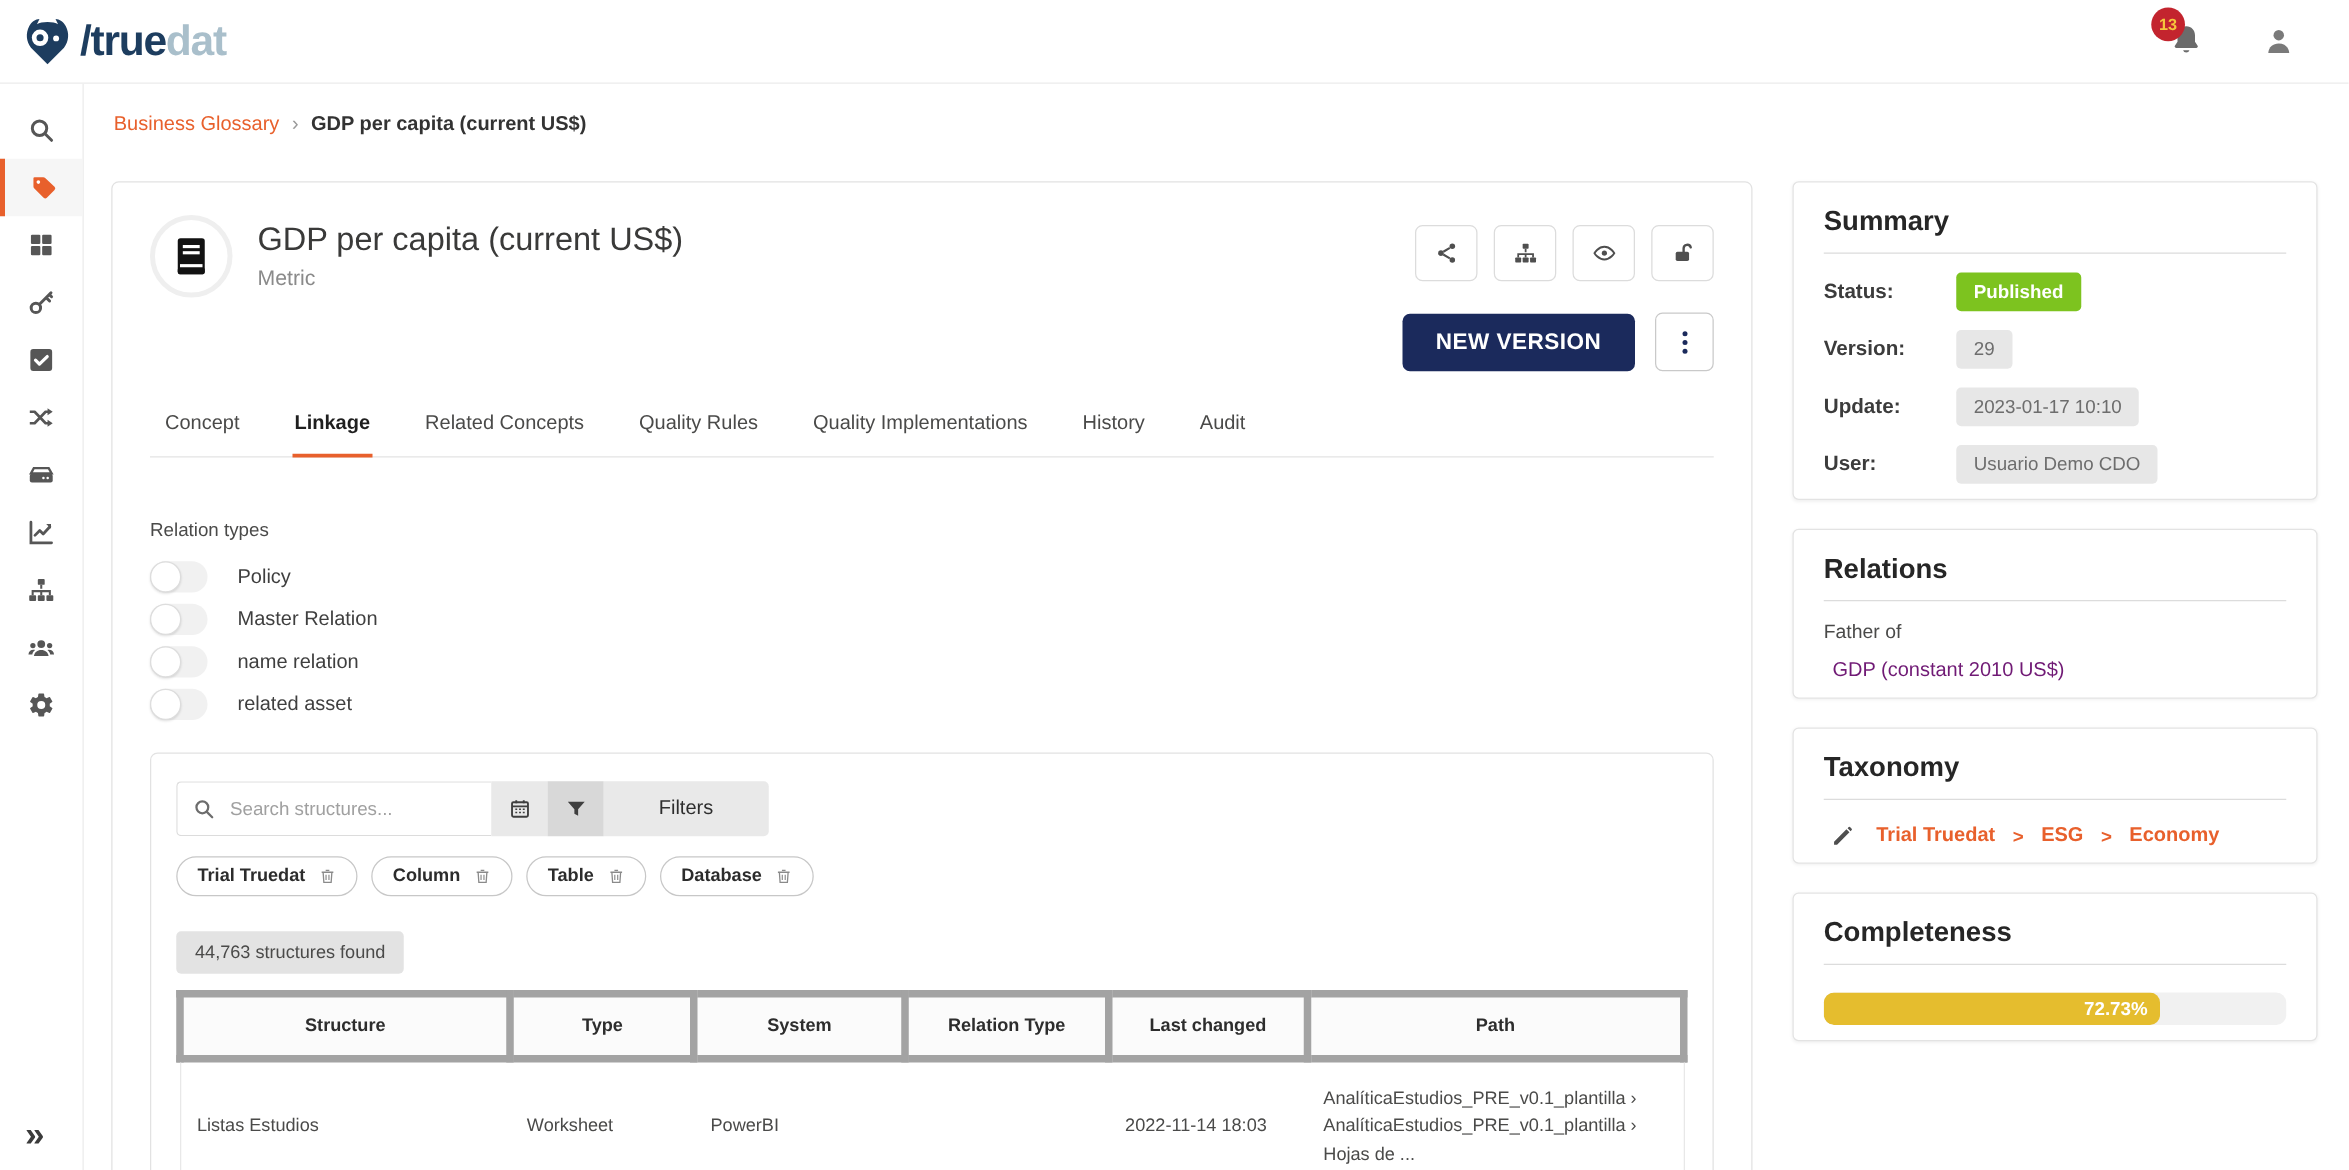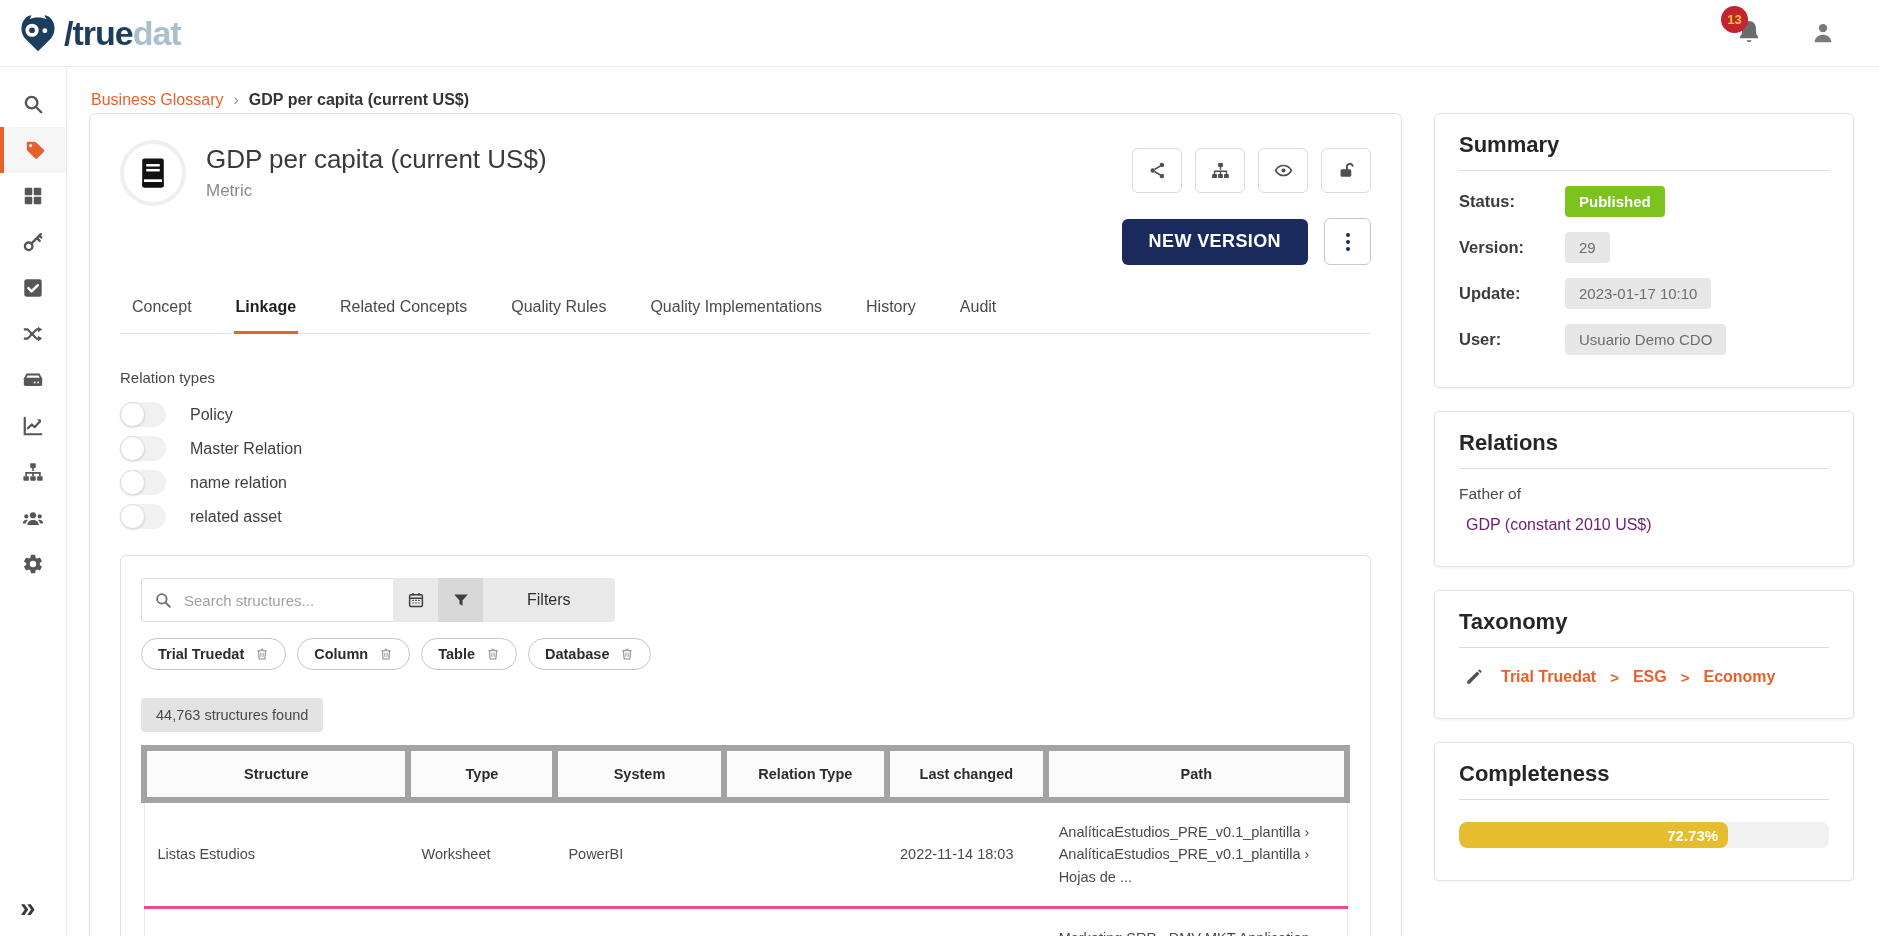--- a/index.html
+++ b/index.html
@@ -37,7 +37,7 @@
 
   
   .content { margin-left:67px; padding:22px 26px 0 22px; }
-  .breadcrumb { font-size:16px; margin:2px 0 4px 2px; display:flex; gap:10px; align-items:center; }
+  .breadcrumb { font-size:16px; margin:2px 0 36px 2px; display:flex; gap:10px; align-items:center; }
   .breadcrumb .bc-link { color:#e8602c; cursor:pointer; }
   .breadcrumb .bc-sep { color:#9a9a9a; }
   .breadcrumb .bc-current { color:#333; font-weight:600; }

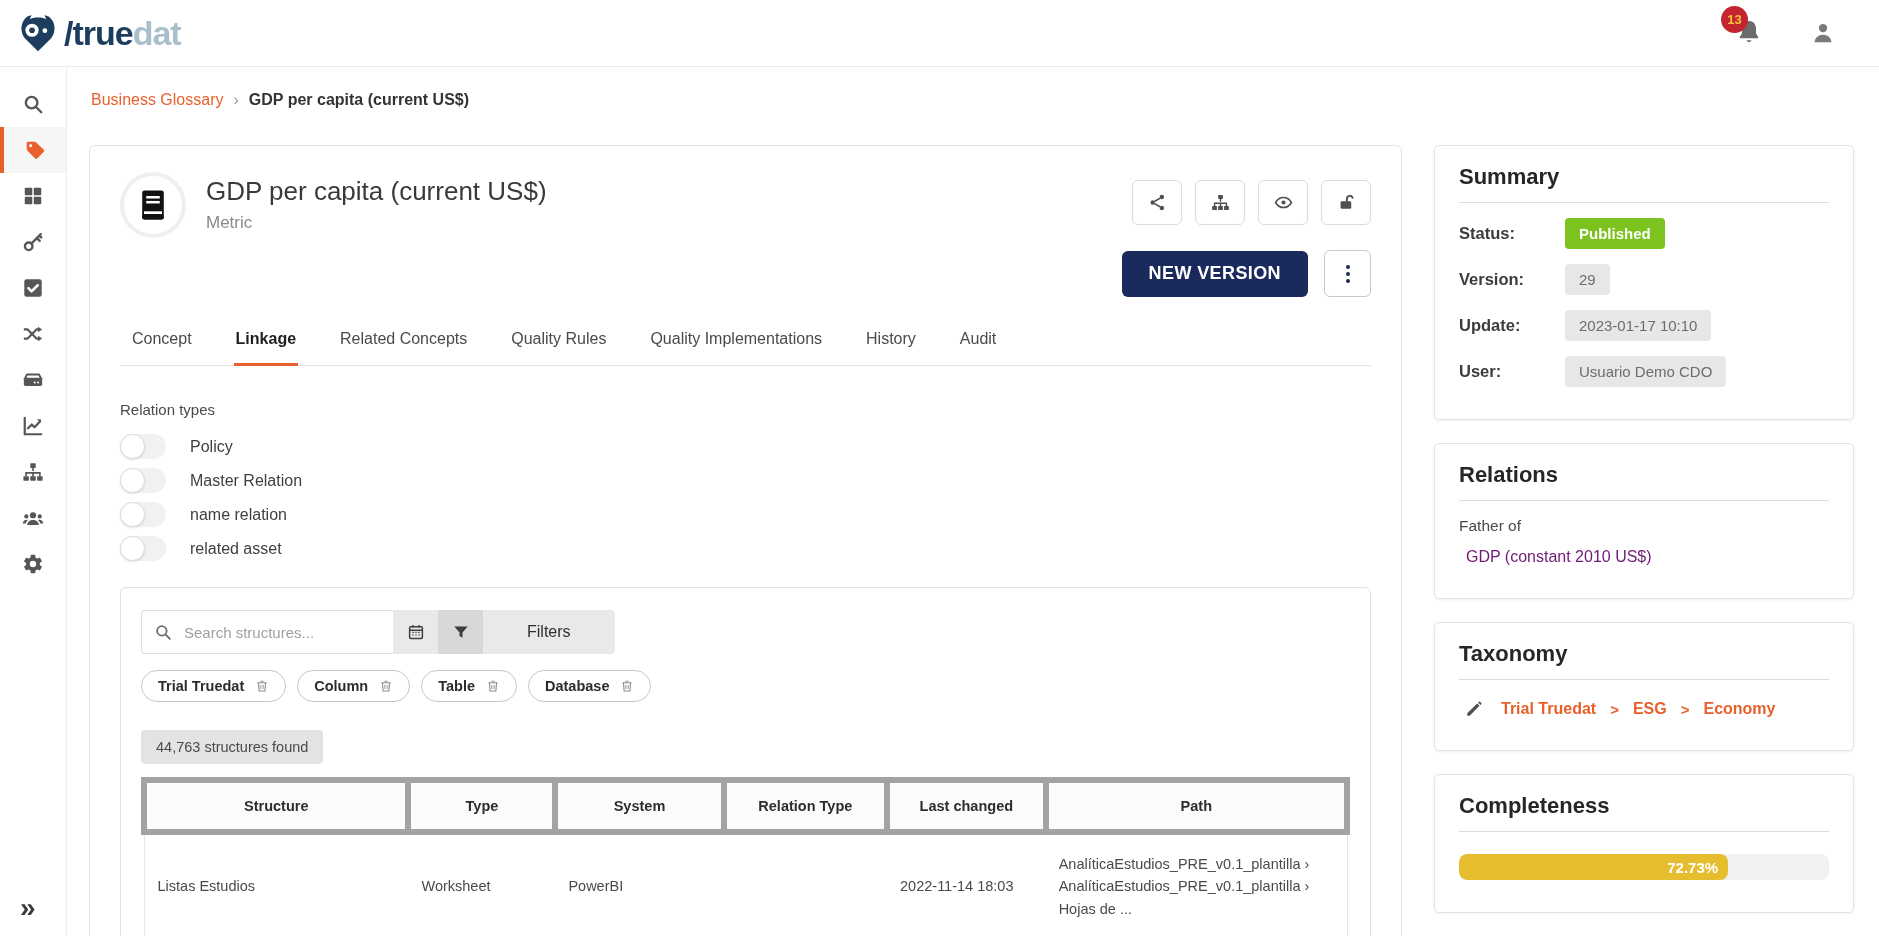--- a/index.html
+++ b/index.html
@@ -114,7 +114,7 @@
   
   .right-col { width:420px; flex:0 0 420px; display:flex; flex-direction:column; gap:23px; }
   .panel { background:#fff; border:1px solid #e3e3e3; border-radius:5px;
-           box-shadow:0 1px 3px rgba(0,0,0,.06); padding:18px 24px 32px; }
+           box-shadow:0 1px 3px rgba(0,0,0,.06); padding:18px 24px 12px; }
   .panel-title { font-size:22px; font-weight:700; color:#262626; margin:0; padding-bottom:12px;
                  border-bottom:1px solid #dcdcdc; }
   .srow { display:flex; align-items:center; margin-top:15px; }

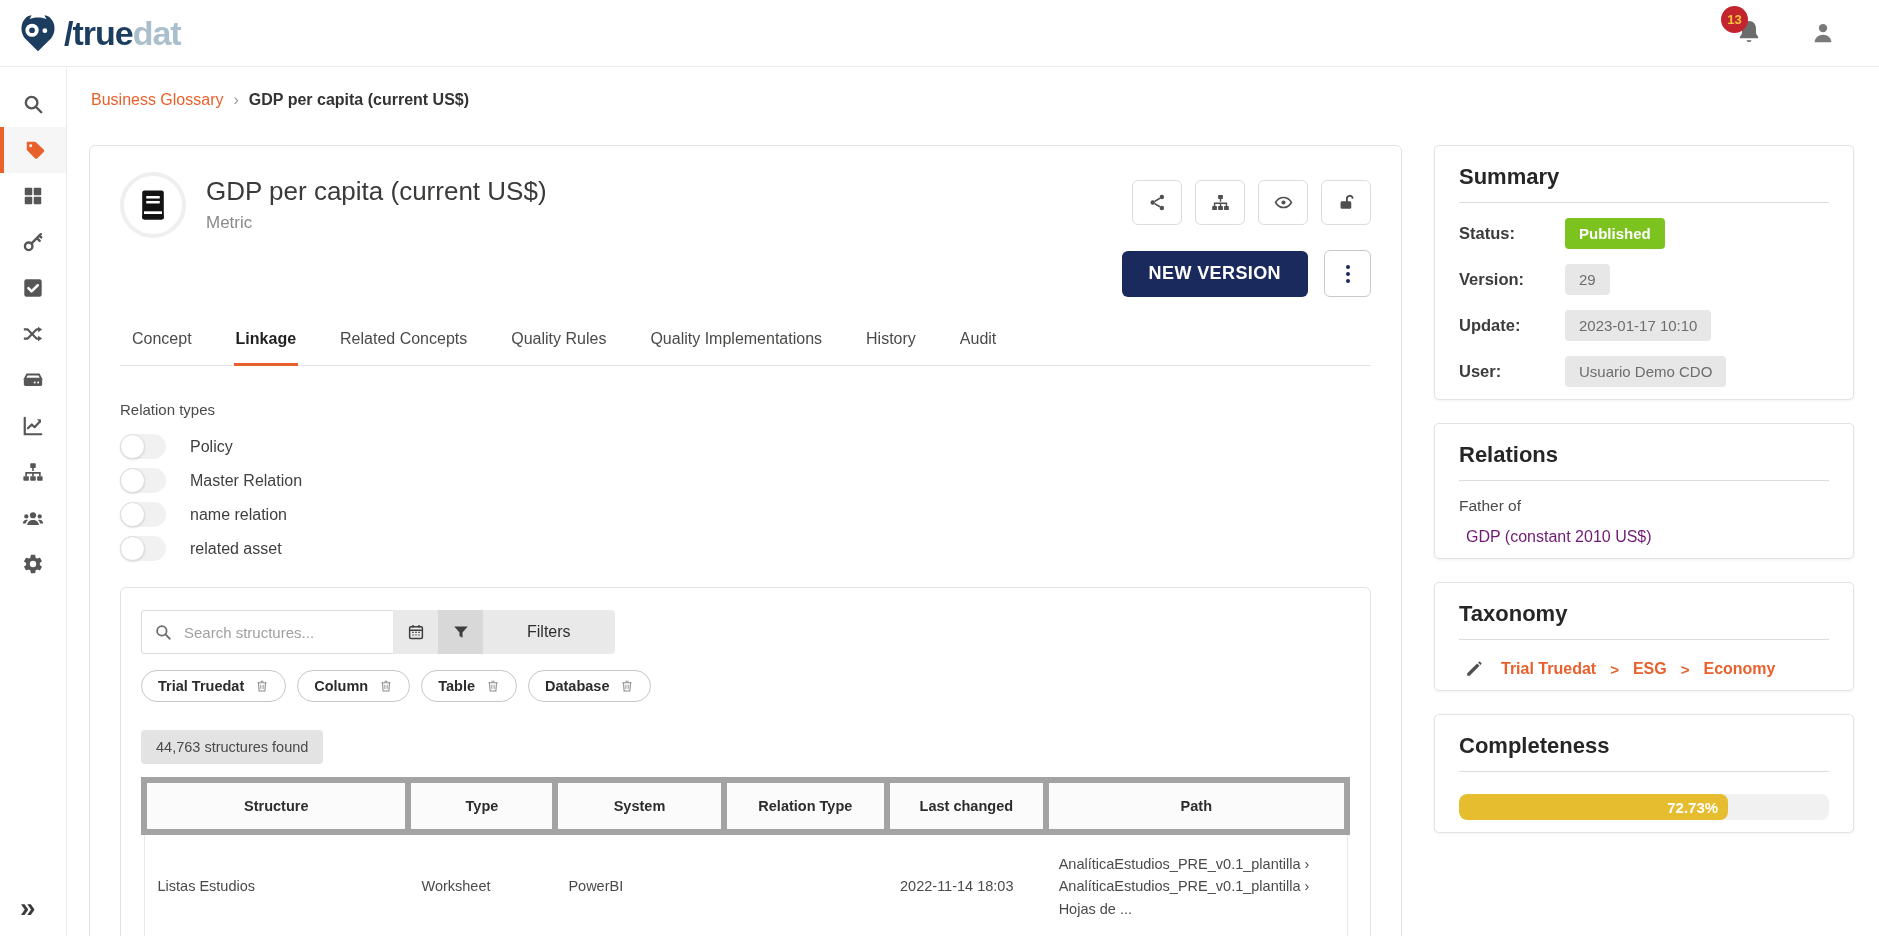--- a/index.html
+++ b/index.html
@@ -71,7 +71,7 @@
   .tab.active { font-weight:700; color:#1f1f1f; border-bottom:3px solid #e8602c; margin-bottom:-1px; }
 
   
-  .relation-types { margin-top:35px; }
+  .relation-types { margin-top:50px; }
   .rt-label { font-size:15px; color:#4a4a49; margin-bottom:16px; }
   .rt-row { display:flex; align-items:center; gap:24px; margin-bottom:9px; }
   .toggle { width:46px; height:25px; background:#f1f1f1; border-radius:13px; position:relative;

